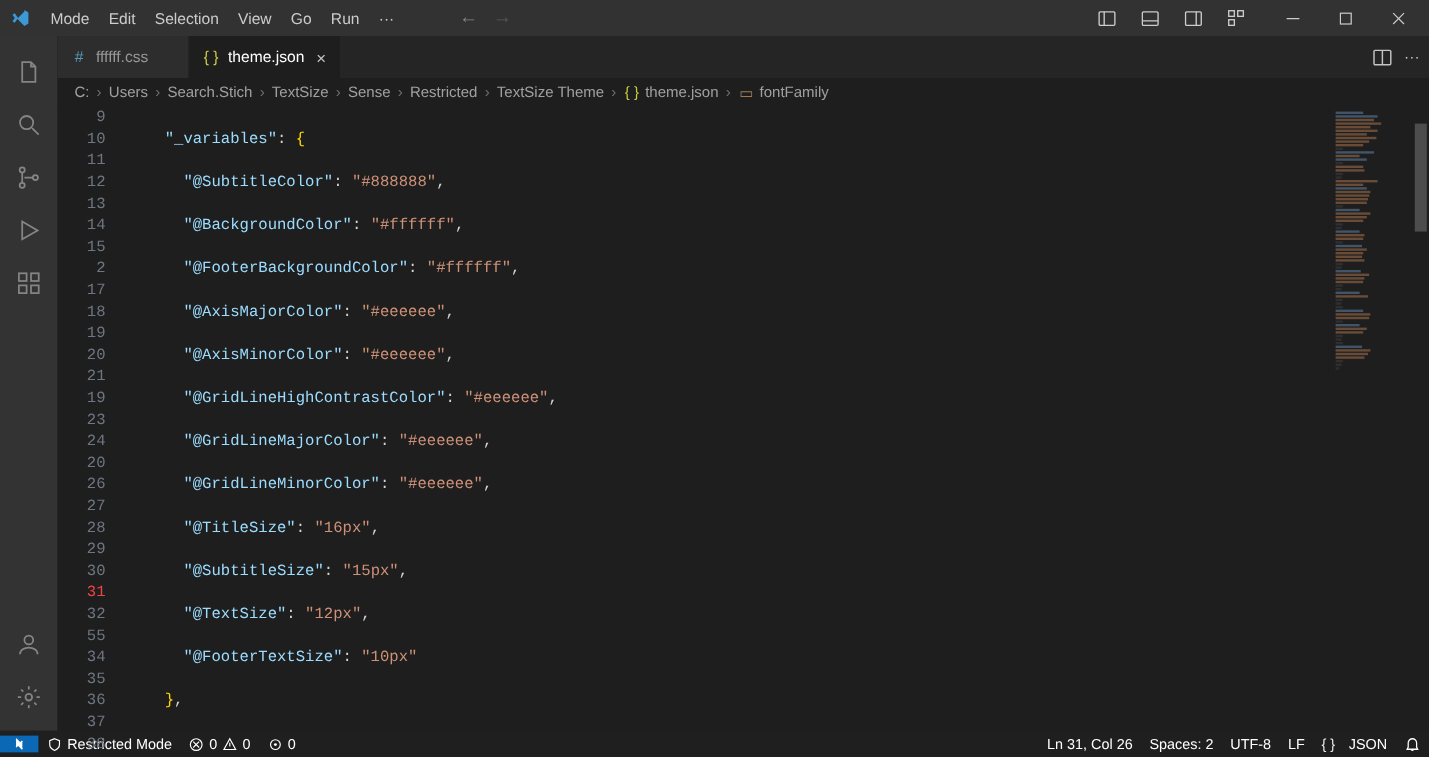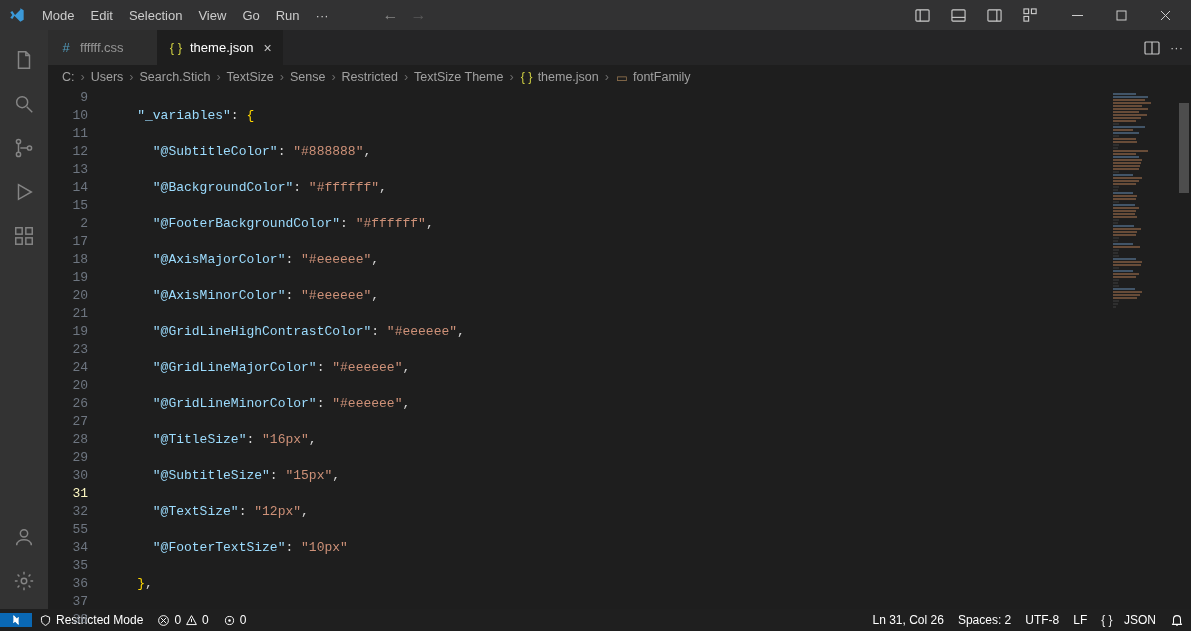--- a/index.html
+++ b/index.html
@@ -165,7 +165,7 @@
   flex-shrink: 0;
 }
 .gutter .ln { height: 18px; }
-.gutter .ln.current { color: #fef9c3; }
+.gutter .ln.current { color: #ef4444; }
 .code-area {
   flex: 1;
   font-family: Consolas, "Courier New", monospace;

